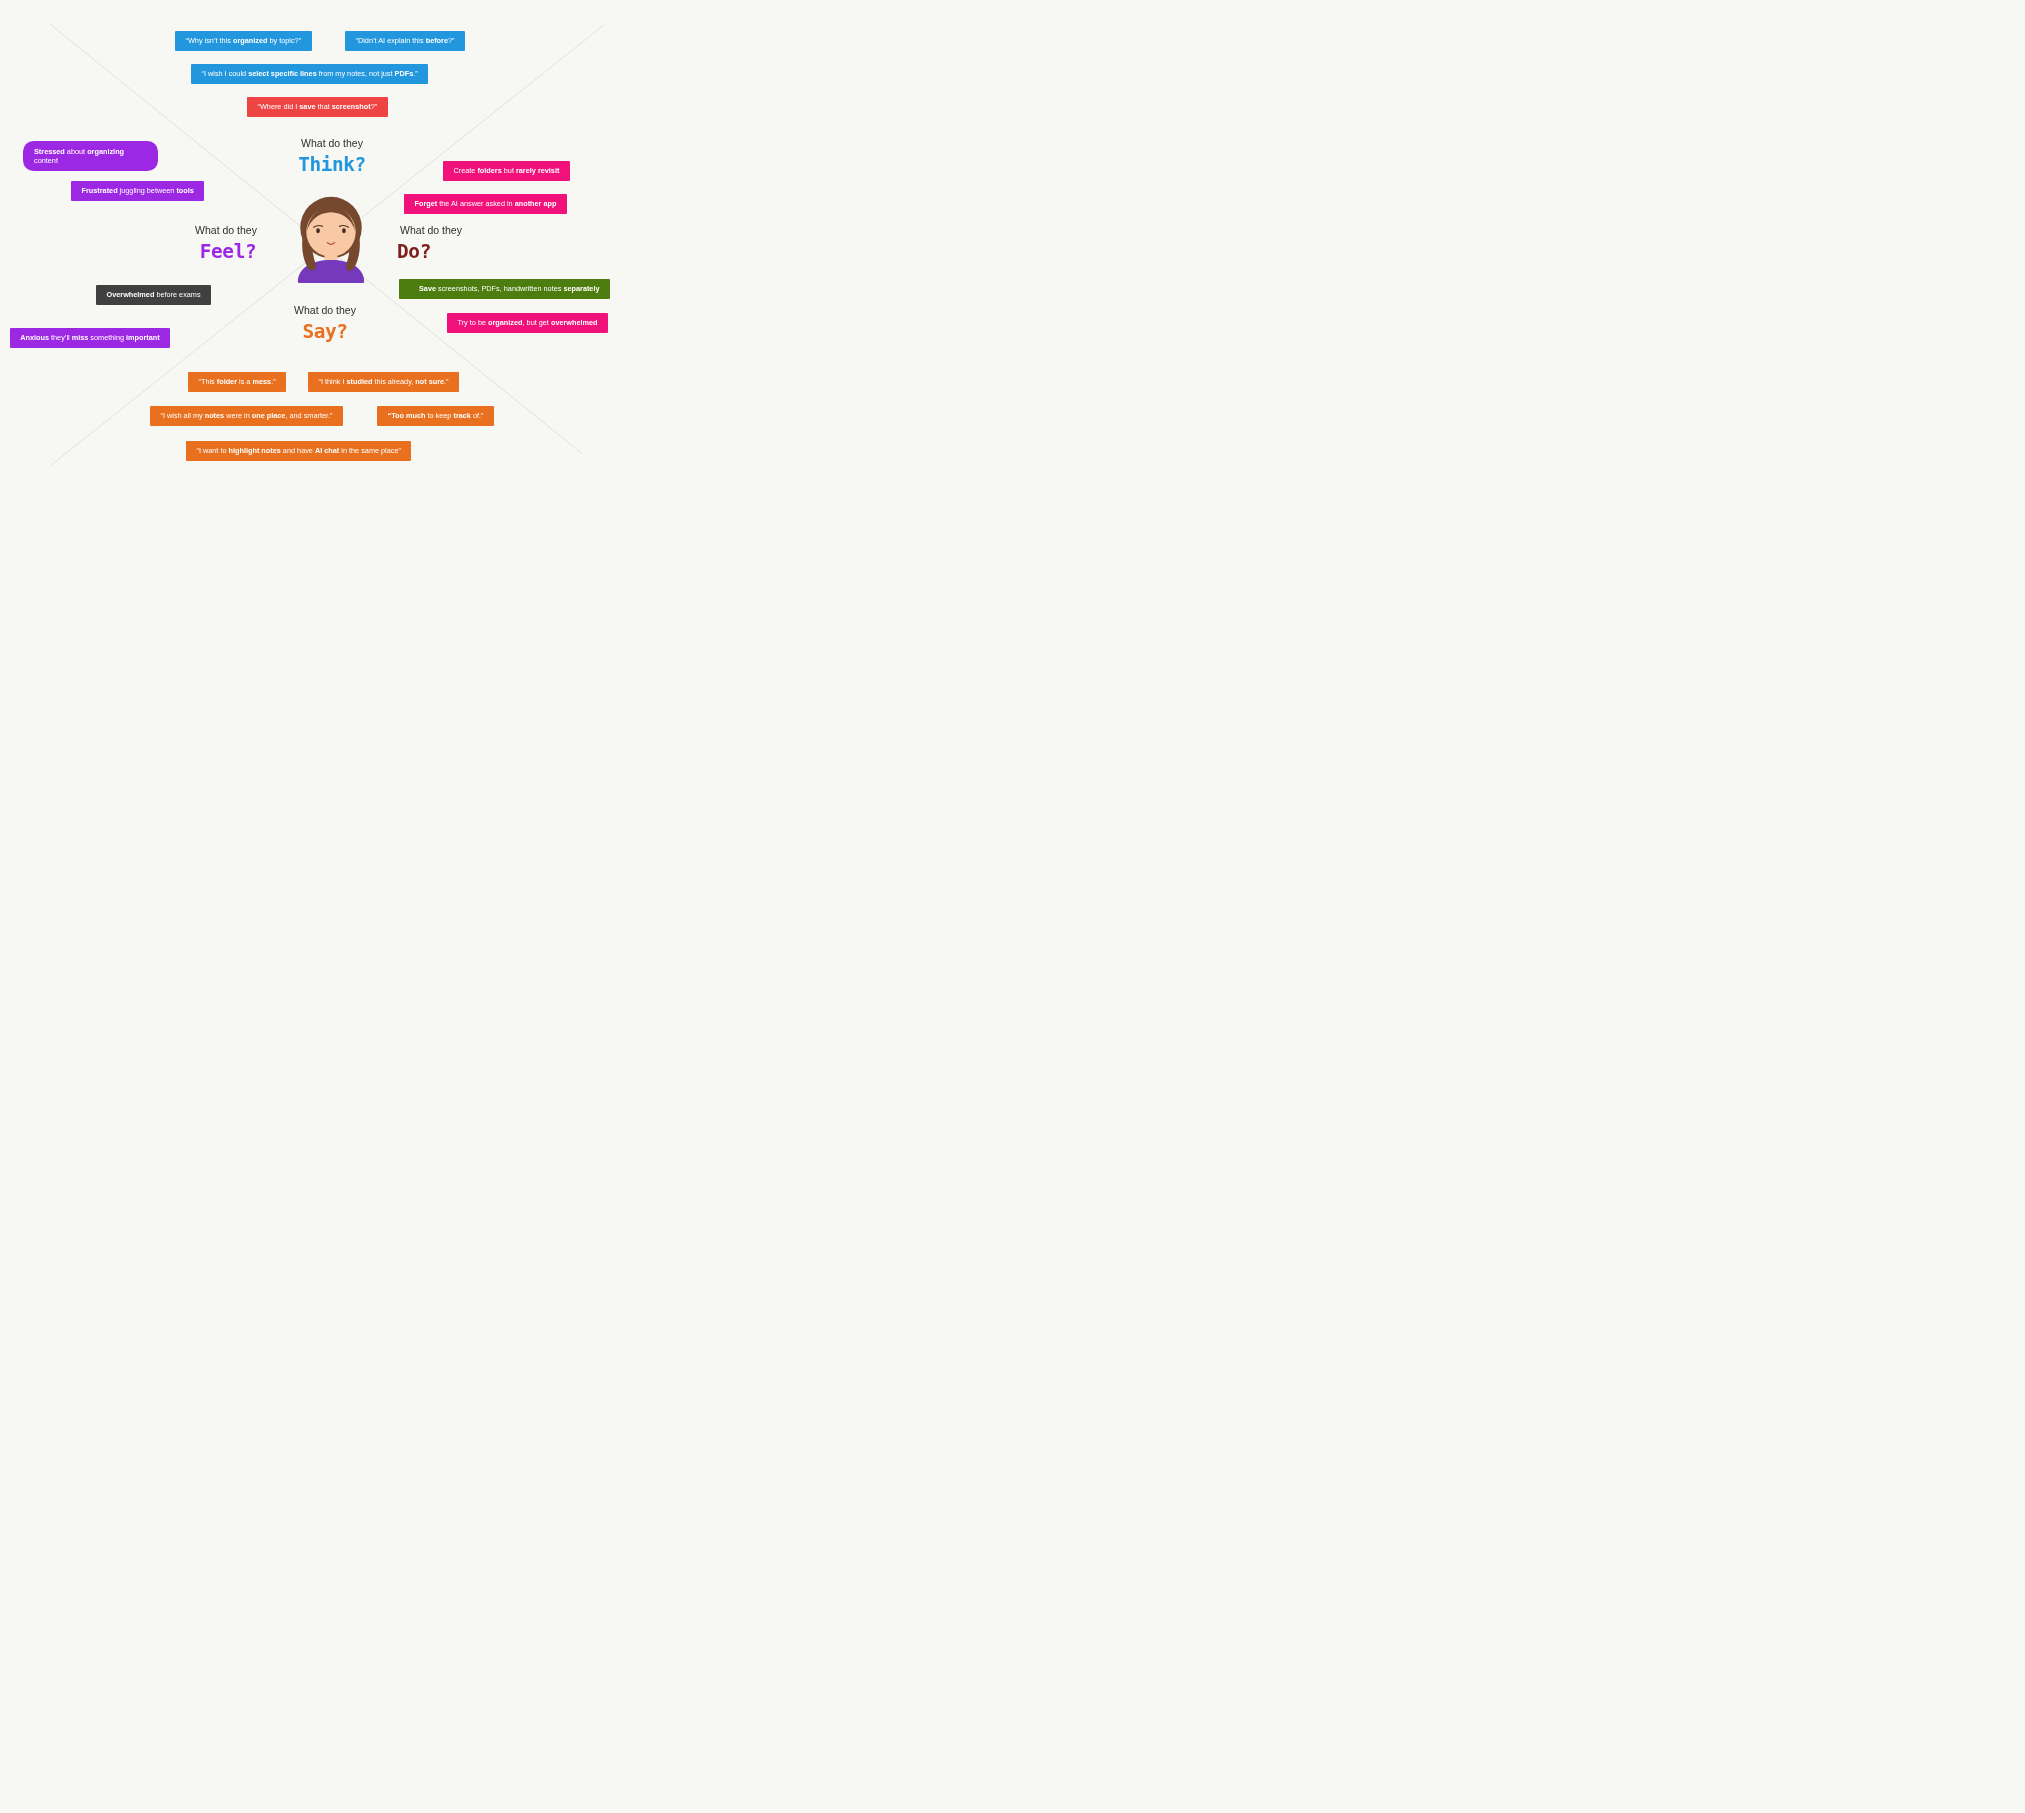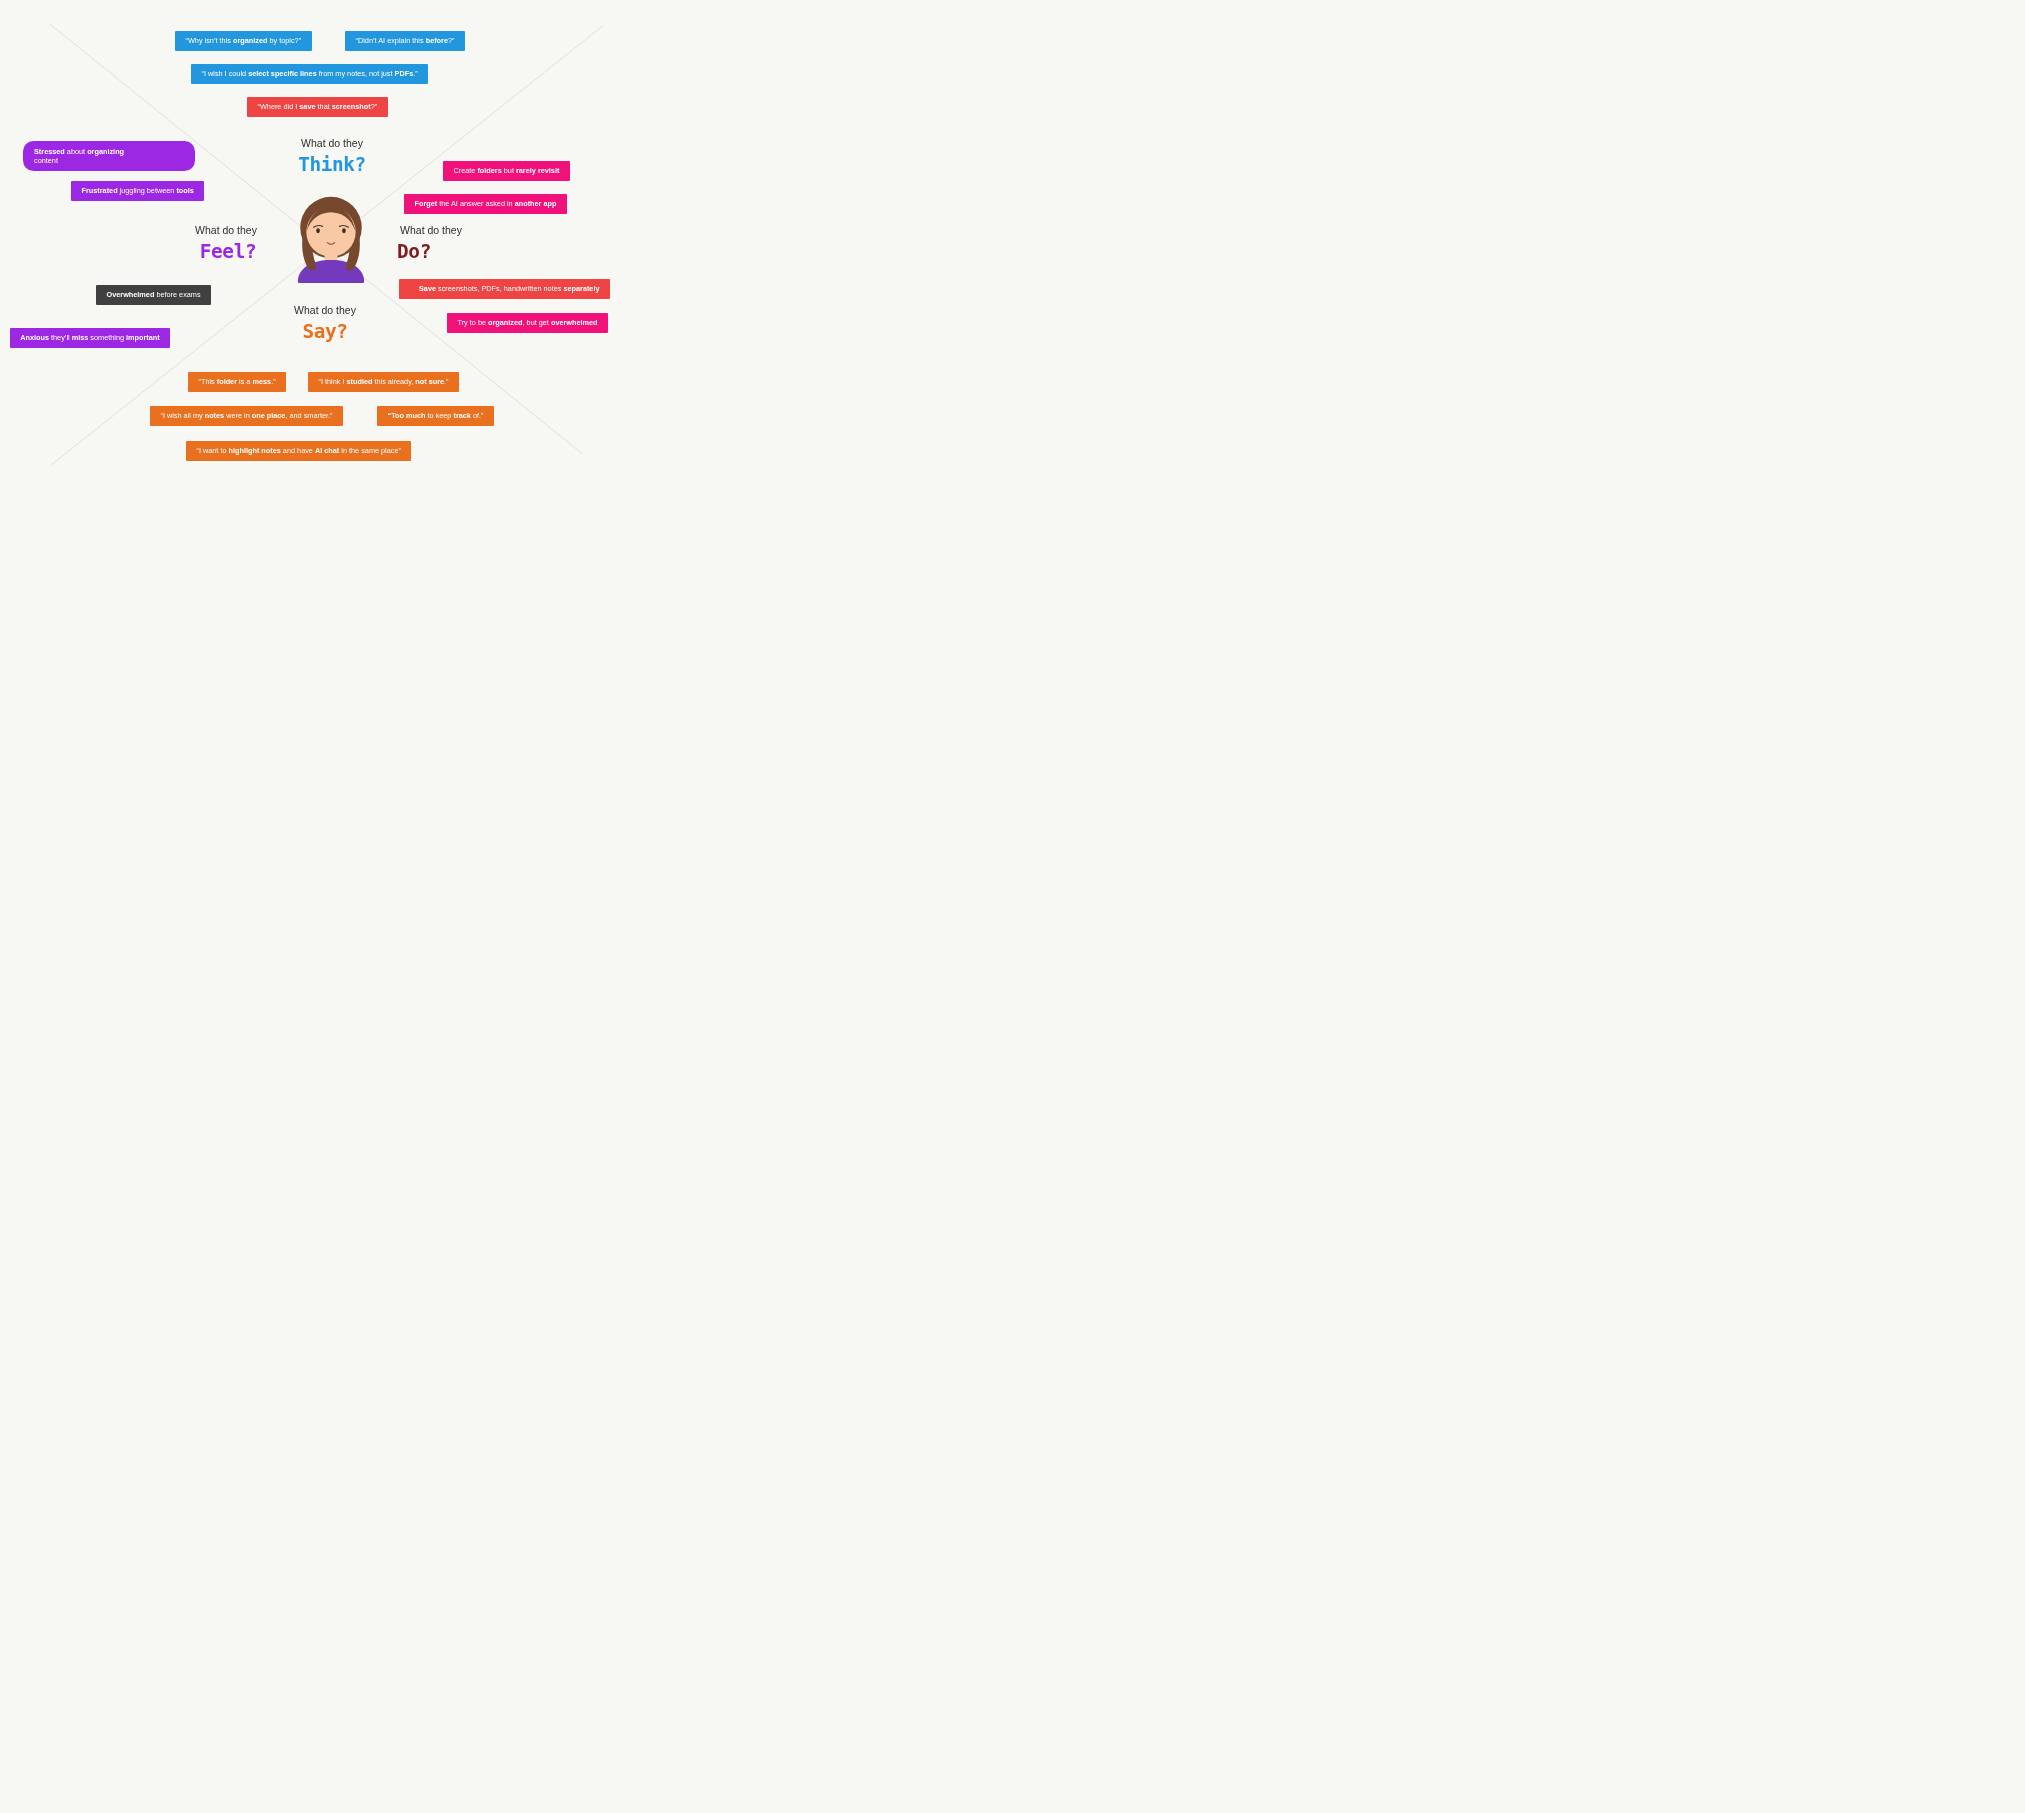--- a/index.html
+++ b/index.html
@@ -26,7 +26,7 @@
   .pill b { font-weight: 700; }
   .pill.wrap {
     white-space: pre-line;
-    width: 172px;
+    width: 135px;
     padding: 5.7px 11px;
     border-radius: 10.5px;
   }

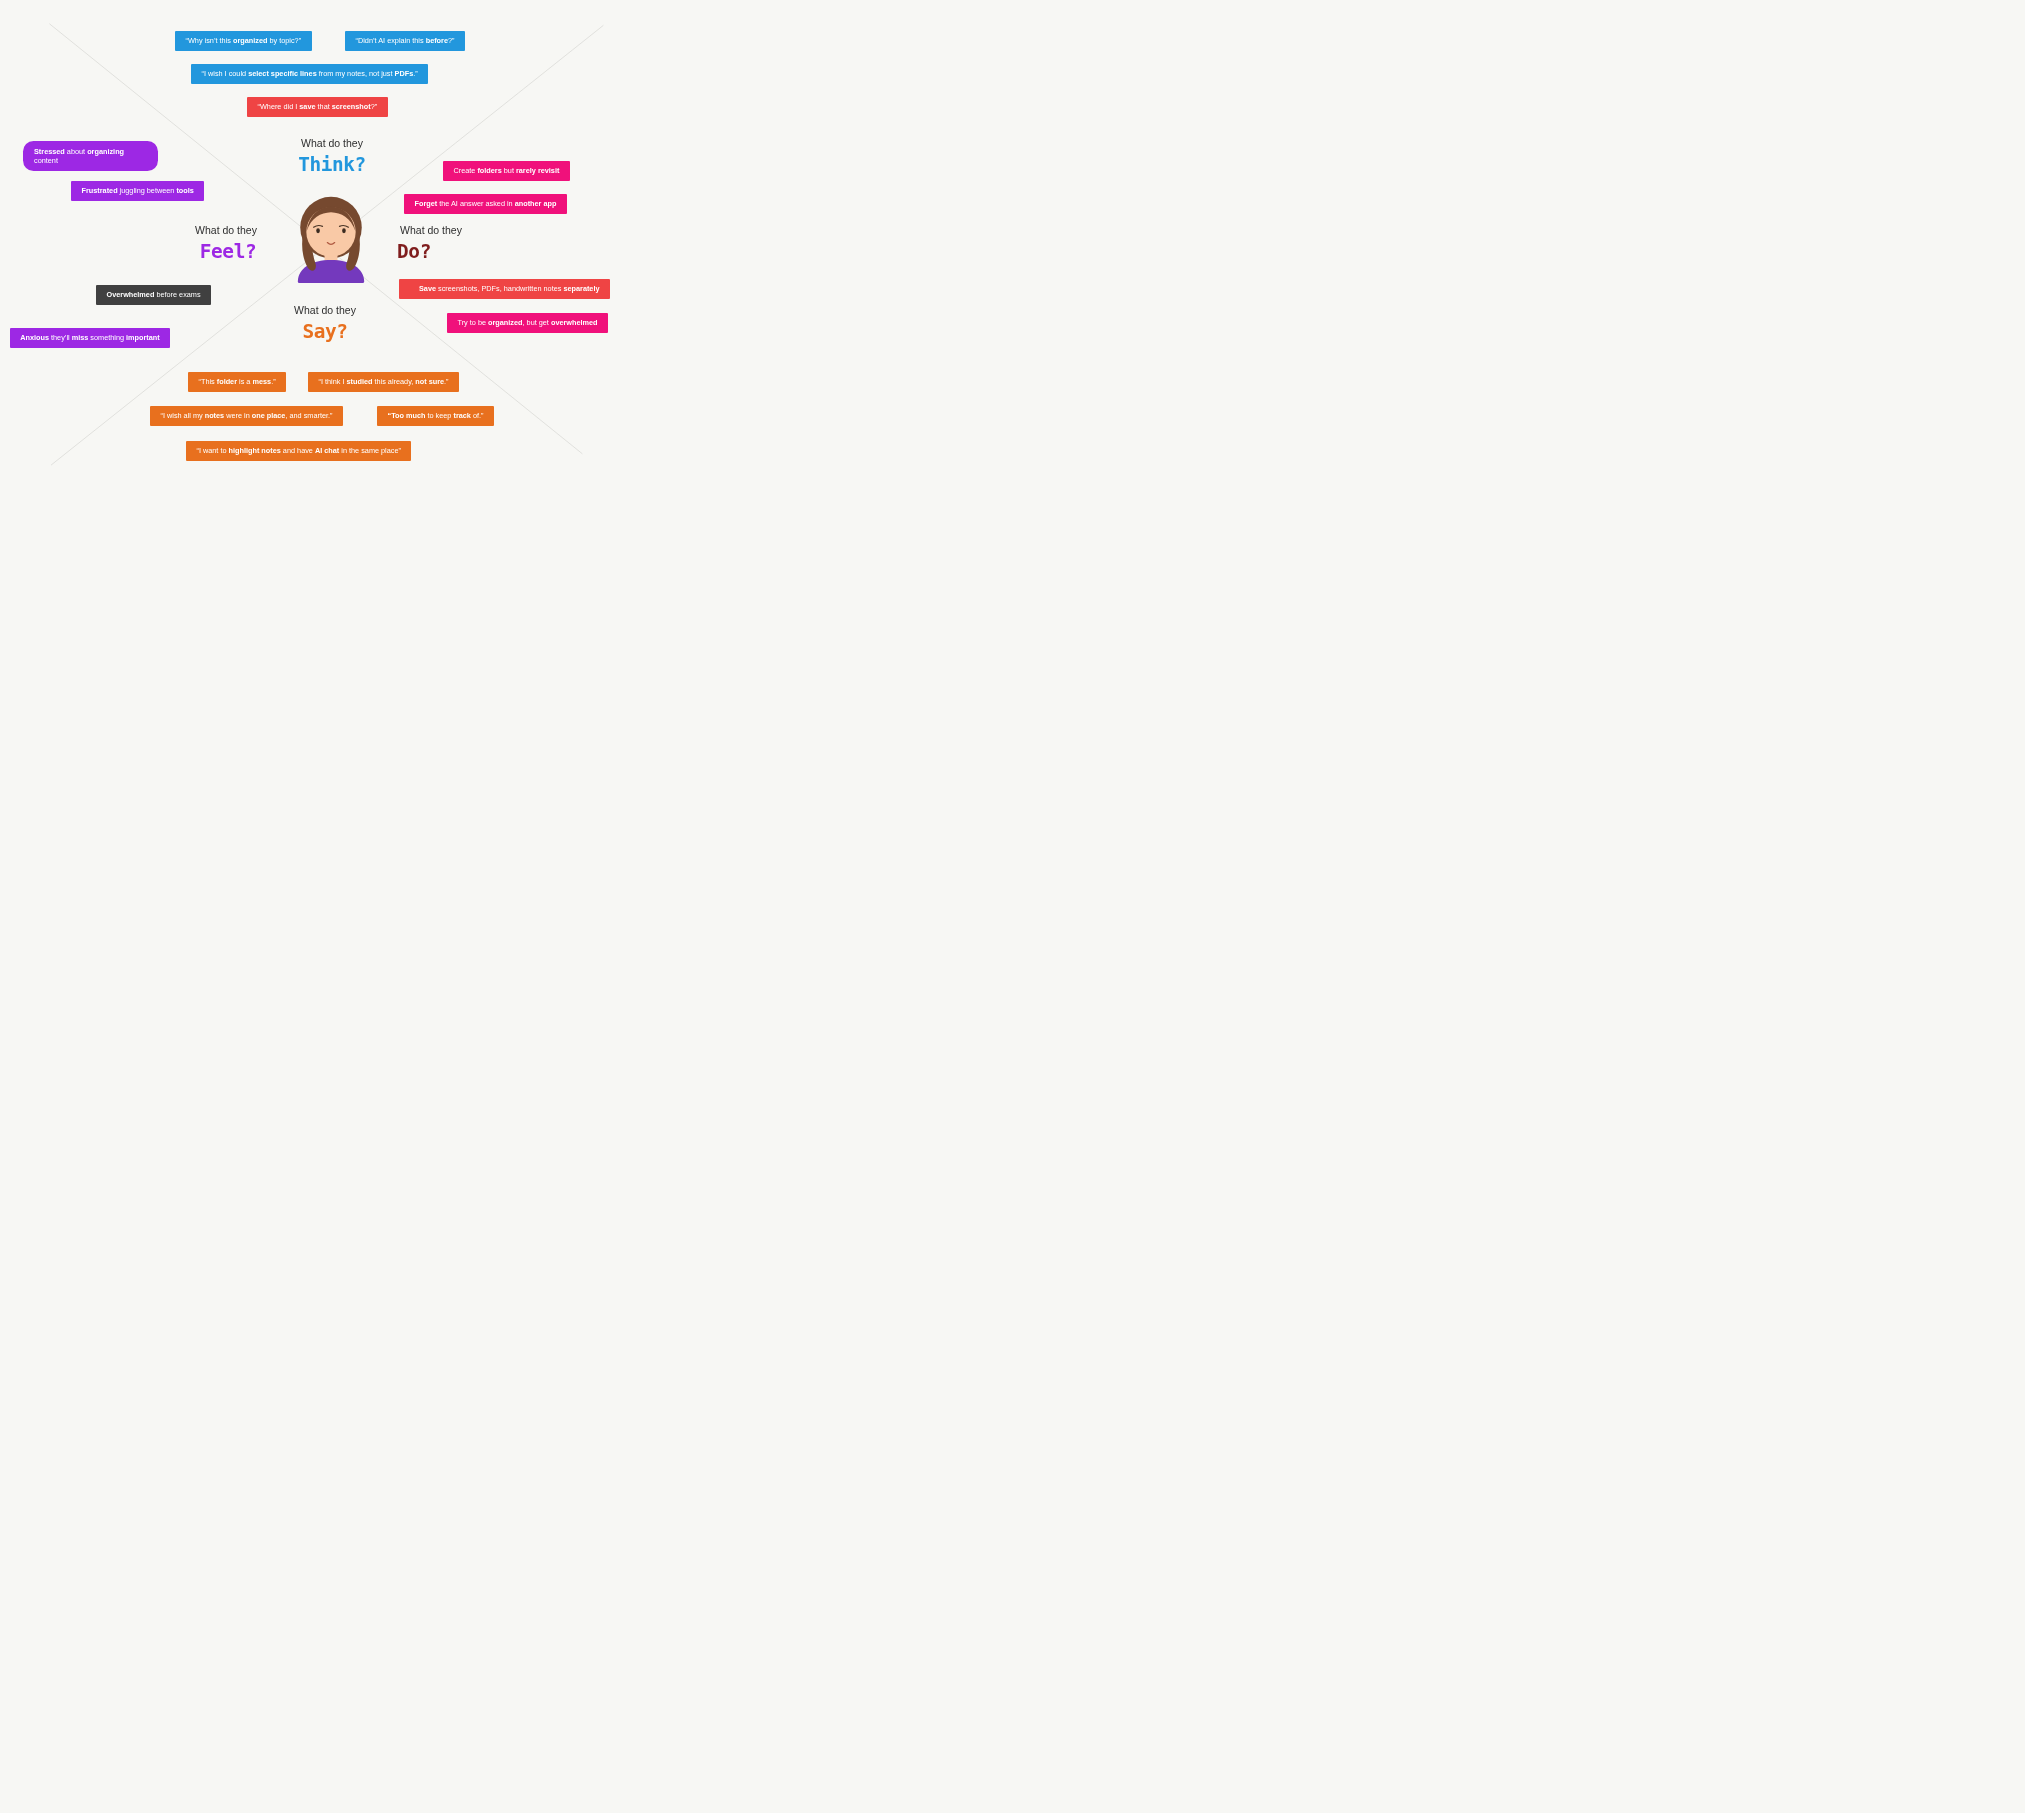--- a/index.html
+++ b/index.html
@@ -80,7 +80,7 @@
 
   <div class="pill" style="left: 443px; top: 161px; background: rgb(240, 17, 123);"><span>Create </span><b>folders</b><span> but </span><b>rarely revisit</b><span></span></div>
   <div class="pill" style="left: 404px; top: 194px; background: rgb(240, 17, 123);"><span></span><b>Forget</b><span> the AI answer asked in </span><b>another app</b><span></span></div>
-  <div class="pill" style="left: 399px; top: 279px; background: #ef4444; padding-left: 20px;"><span></span><b>Save</b><span> screenshots, PDFs, handwritten notes </span><b>separately</b><span></span></div>
+  <div class="pill" style="left: 399px; top: 279px; background: #4d7c0f; padding-left: 20px;"><span></span><b>Save</b><span> screenshots, PDFs, handwritten notes </span><b>separately</b><span></span></div>
   <div class="pill" style="left: 447px; top: 313px; background: rgb(240, 17, 123);"><span>Try to be </span><b>organized</b><span>, but get </span><b>overwhelmed</b><span></span></div>
 
   <div class="label-small" style="left:325px;top:304px">What do they</div>

